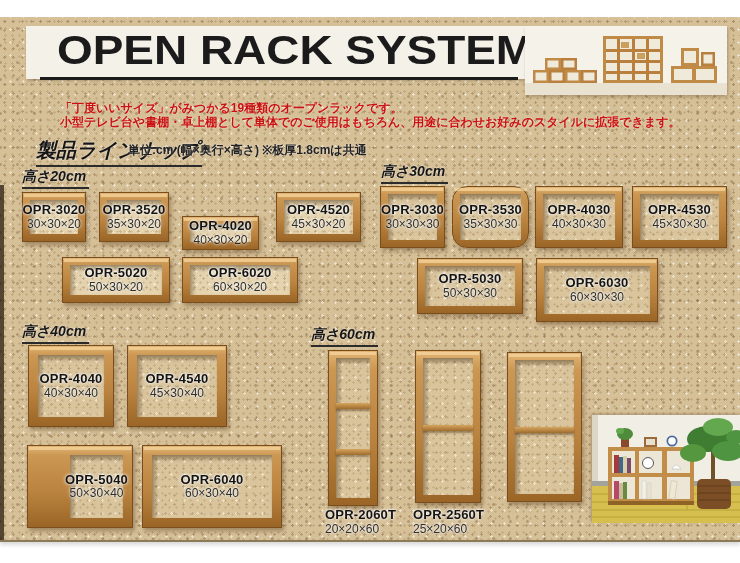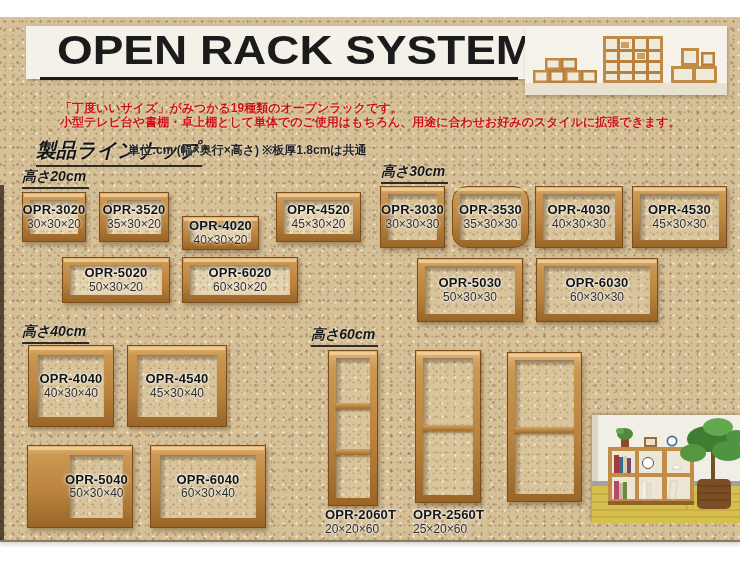--- a/index.html
+++ b/index.html
@@ -262,7 +262,7 @@
       </div>
         </div>
     </div>
-    <div class="rack" style="left:417px;top:241px;width:106px;height:64px;">
+    <div class="rack" style="left:417px;top:241px;width:106px;height:56px;">
       <div class="rack-in">
           <div class="plabel">
         <span class="pmodel">OPR-5030</span>

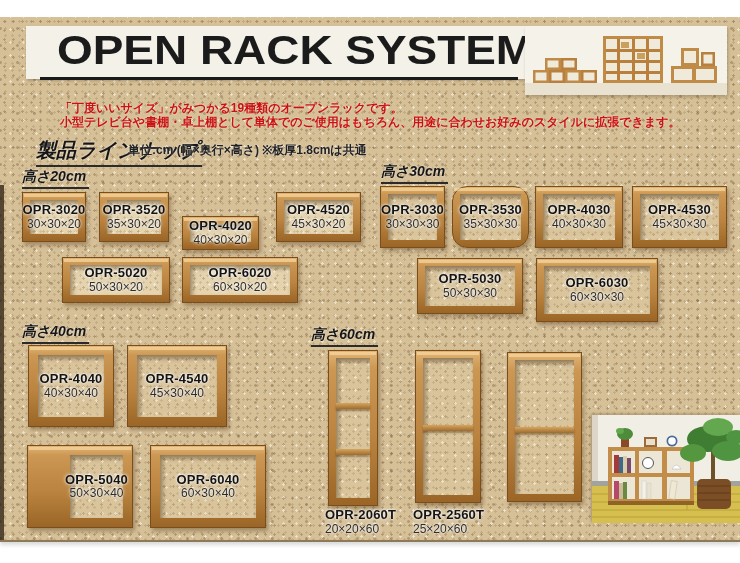--- a/index.html
+++ b/index.html
@@ -303,7 +303,7 @@
       </div>
         </div>
     </div>
-    <div class="rack h40" style="left:150px;top:428px;width:116px;height:83px;">
+    <div class="rack h40" style="left:142px;top:428px;width:140px;height:83px;">
       <div class="rack-in">
           <div class="plabel">
         <span class="pmodel">OPR-6040</span>

